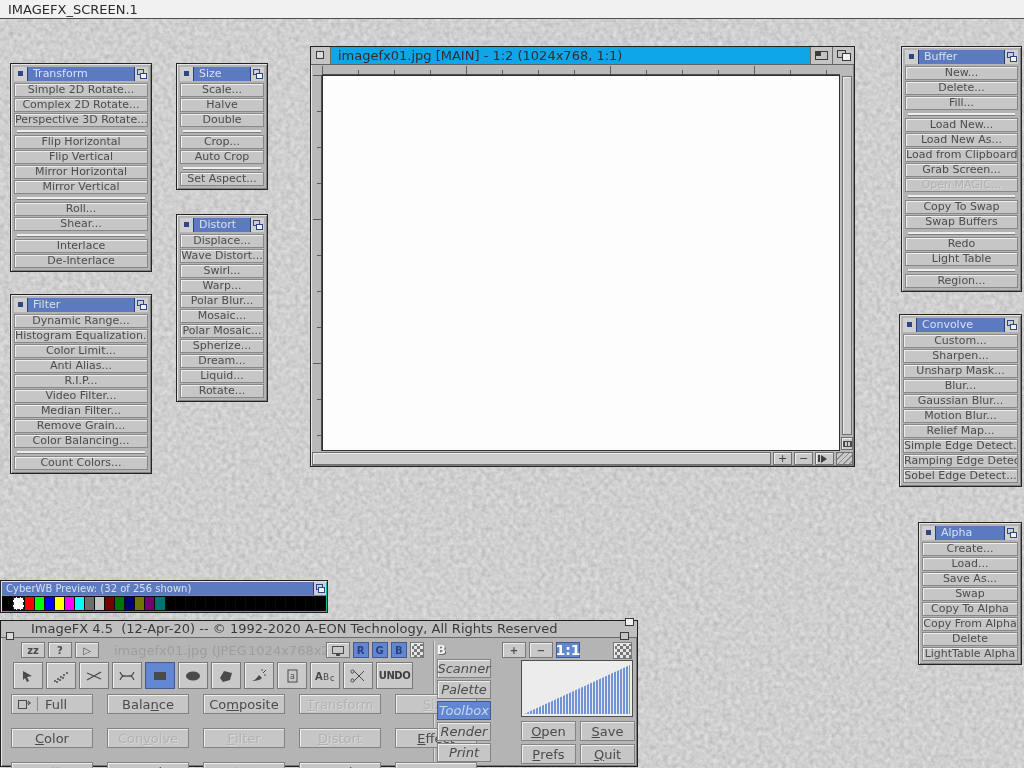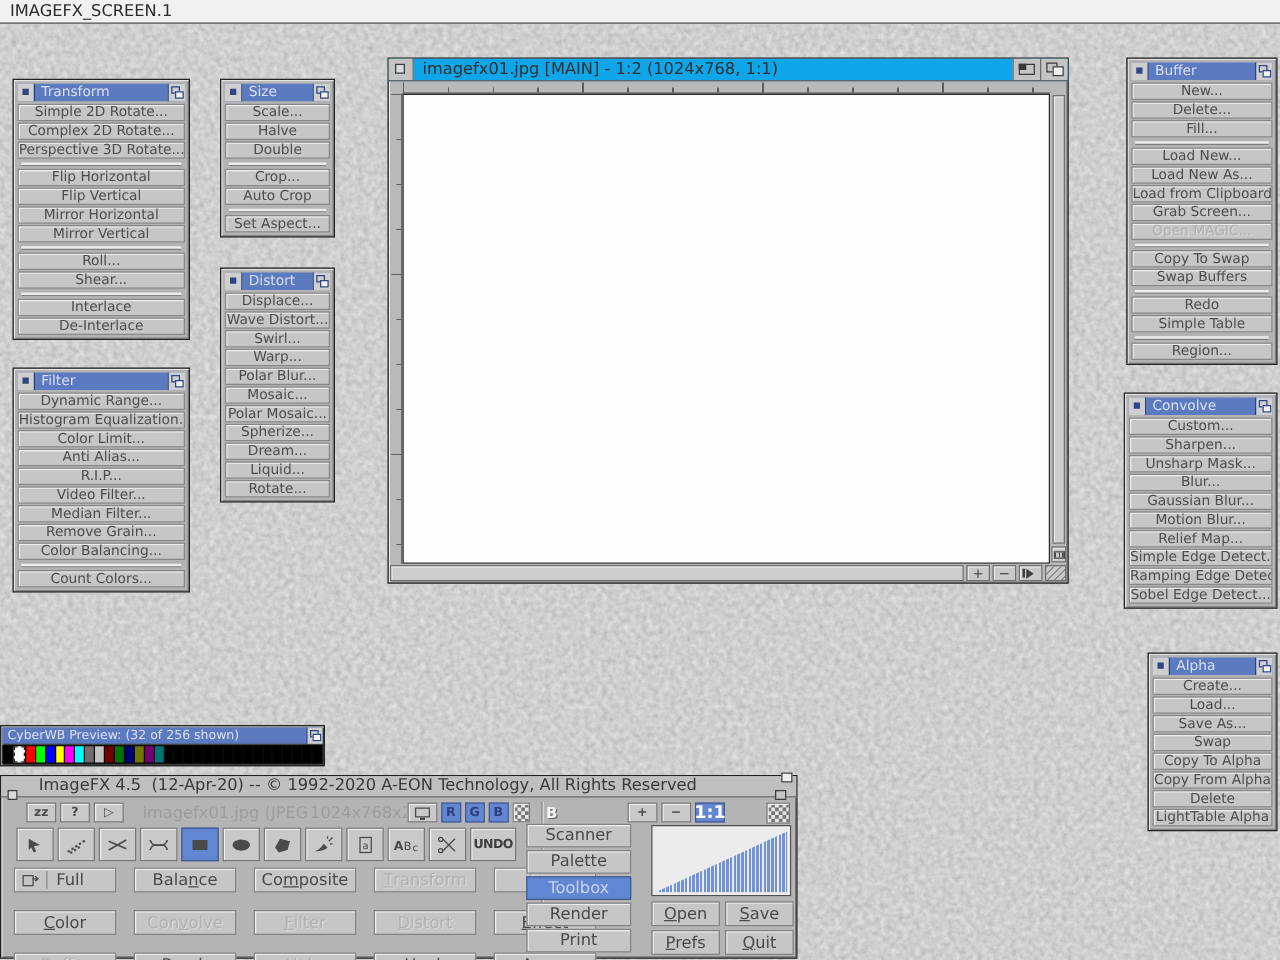--- a/index.html
+++ b/index.html
@@ -285,7 +285,7 @@
         <div class="pbtn">Swap Buffers</div>
         <div class="psep"></div>
         <div class="pbtn">Redo</div>
-        <div class="pbtn">Simple Table</div>
+        <div class="pbtn">Light Table</div>
         <div class="psep"></div>
         <div class="pbtn">Region...</div>
       </div>

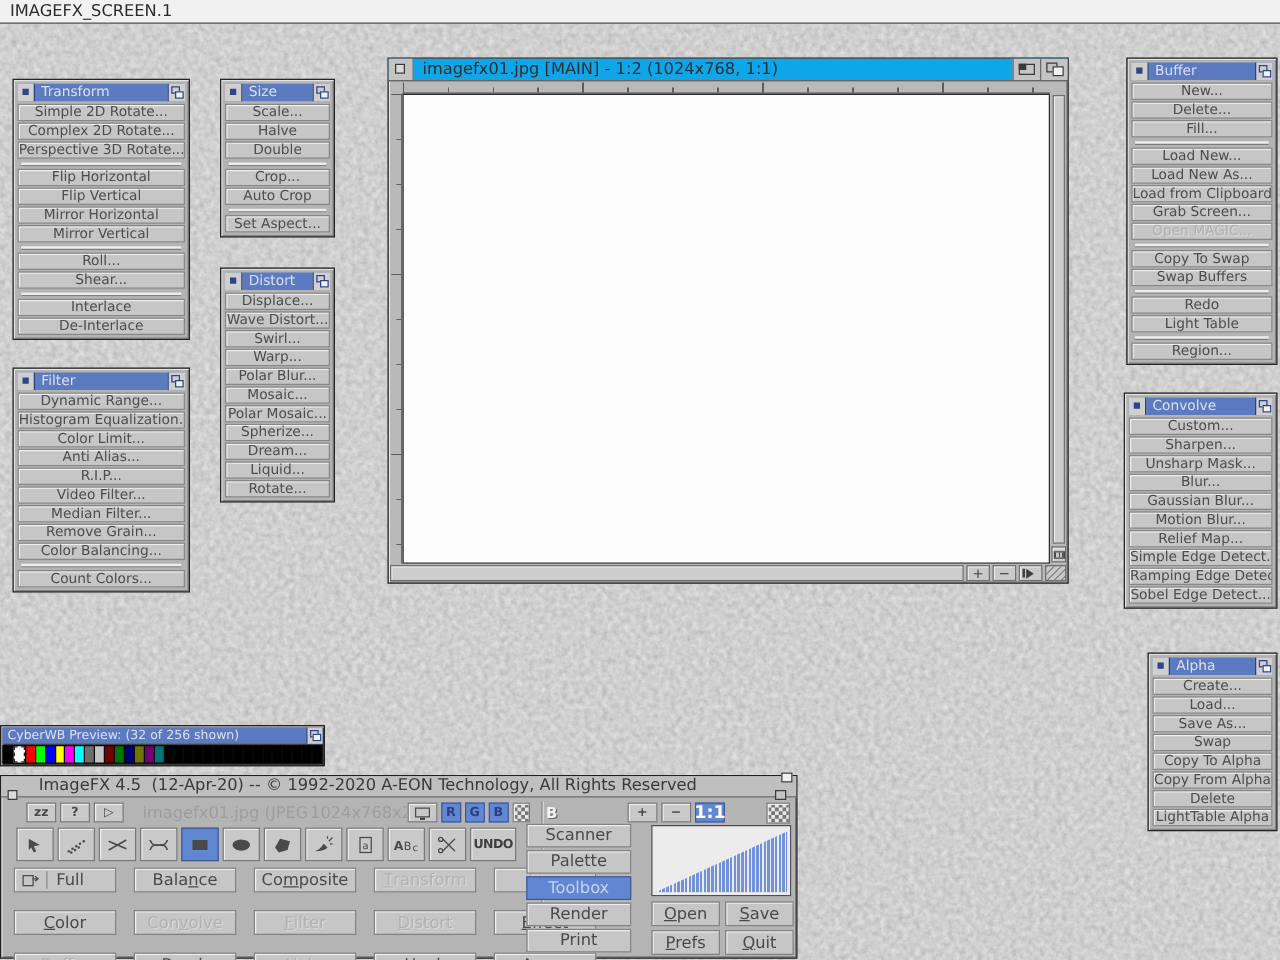--- a/index.html
+++ b/index.html
@@ -77,7 +77,7 @@
     background-image:repeating-linear-gradient(135deg,#8e8e8e 0 1px,transparent 1px 4px); }
 
   
-  .cwin { position:absolute; left:0; top:580px; width:260px; height:33px; background:#404040;
+  .cwin { position:absolute; left:0; top:580px; width:328px; height:33px; background:#14b8a6;
     border:1px solid #222; box-shadow:inset 1px 1px 0 #e2e2e2; z-index:3; padding:1px; }
   .ctitle { height:13px; background:#5b7abf; display:flex; align-items:stretch; }
   .ctxt { flex:1; font-size:10px; line-height:13px; color:#dae0f1; padding-left:4px; overflow:hidden; }

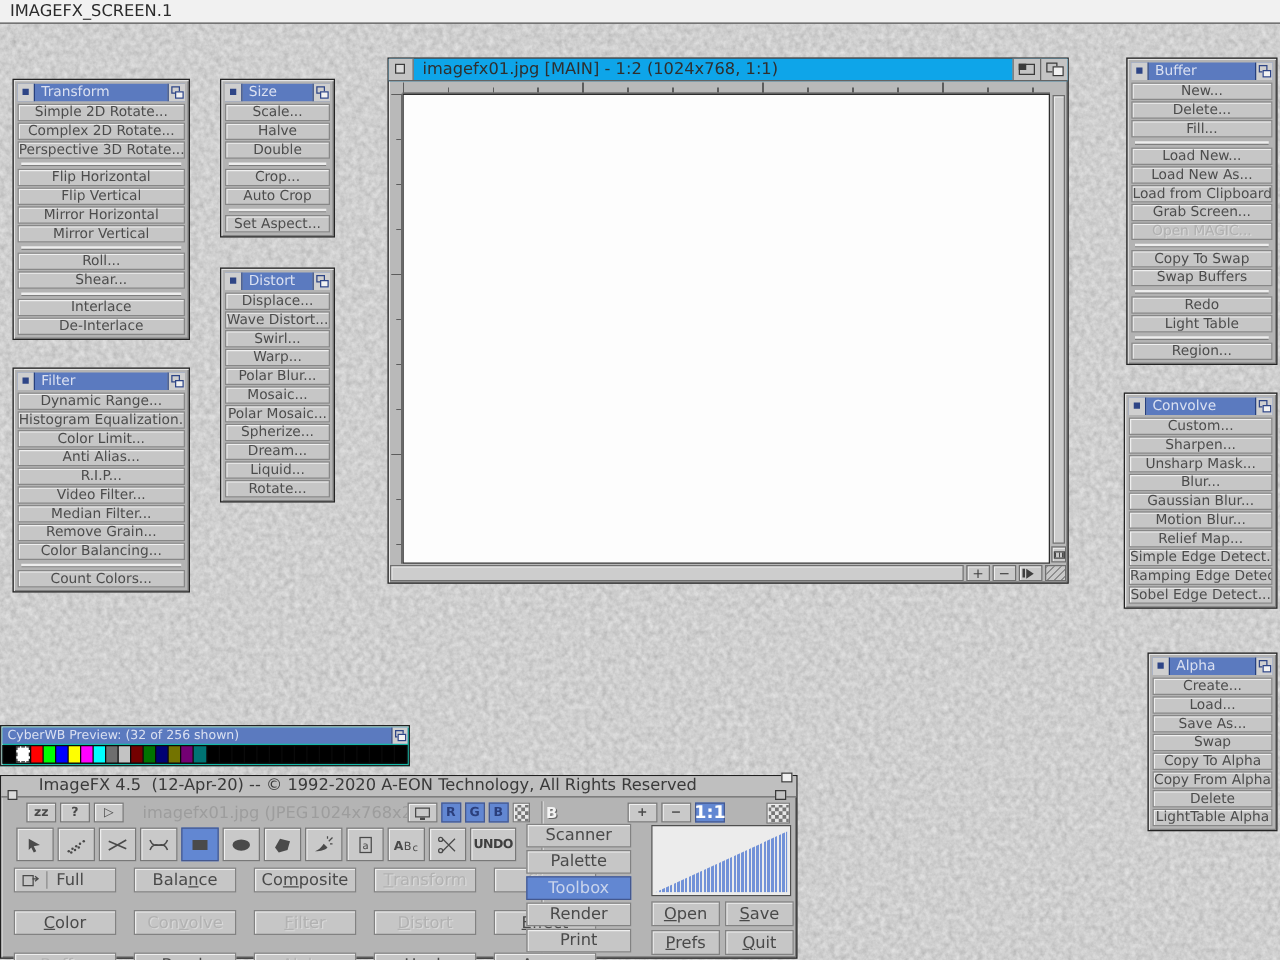--- a/index.html
+++ b/index.html
@@ -123,7 +123,7 @@
   .gbtn.full { justify-content:flex-start; padding-left:5px; }
   .full-ico { display:flex; align-items:center; padding-right:5px; margin-right:7px;
     border-right:1px solid #8a8a8a; height:14px; }
-  .tside { position:absolute; left:420px; top:38px; width:84px; display:flex; flex-direction:column; gap:2px; }
+  .tside { position:absolute; left:436px; top:38px; width:54px; display:flex; flex-direction:column; gap:2px;font-style:italic; }
   .sidebtn { height:19px; background:#c6c6c6; border:1px solid #828282; box-shadow:inset 1px 1px 0 #eee;
     font-size:13px; color:#4a4a4a; display:flex; align-items:center; justify-content:center; }
   .ssel { background:#6287d2; color:#c9d4ec; box-shadow:none; border-color:#44588f; }

